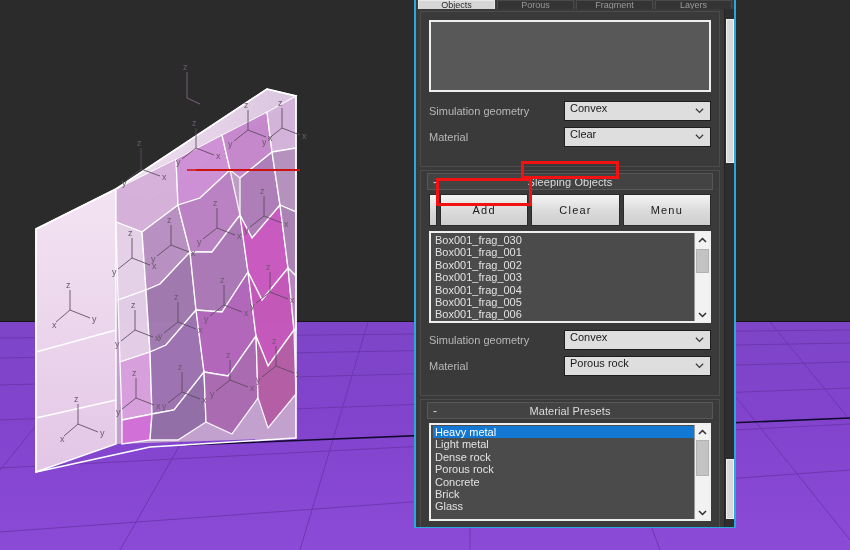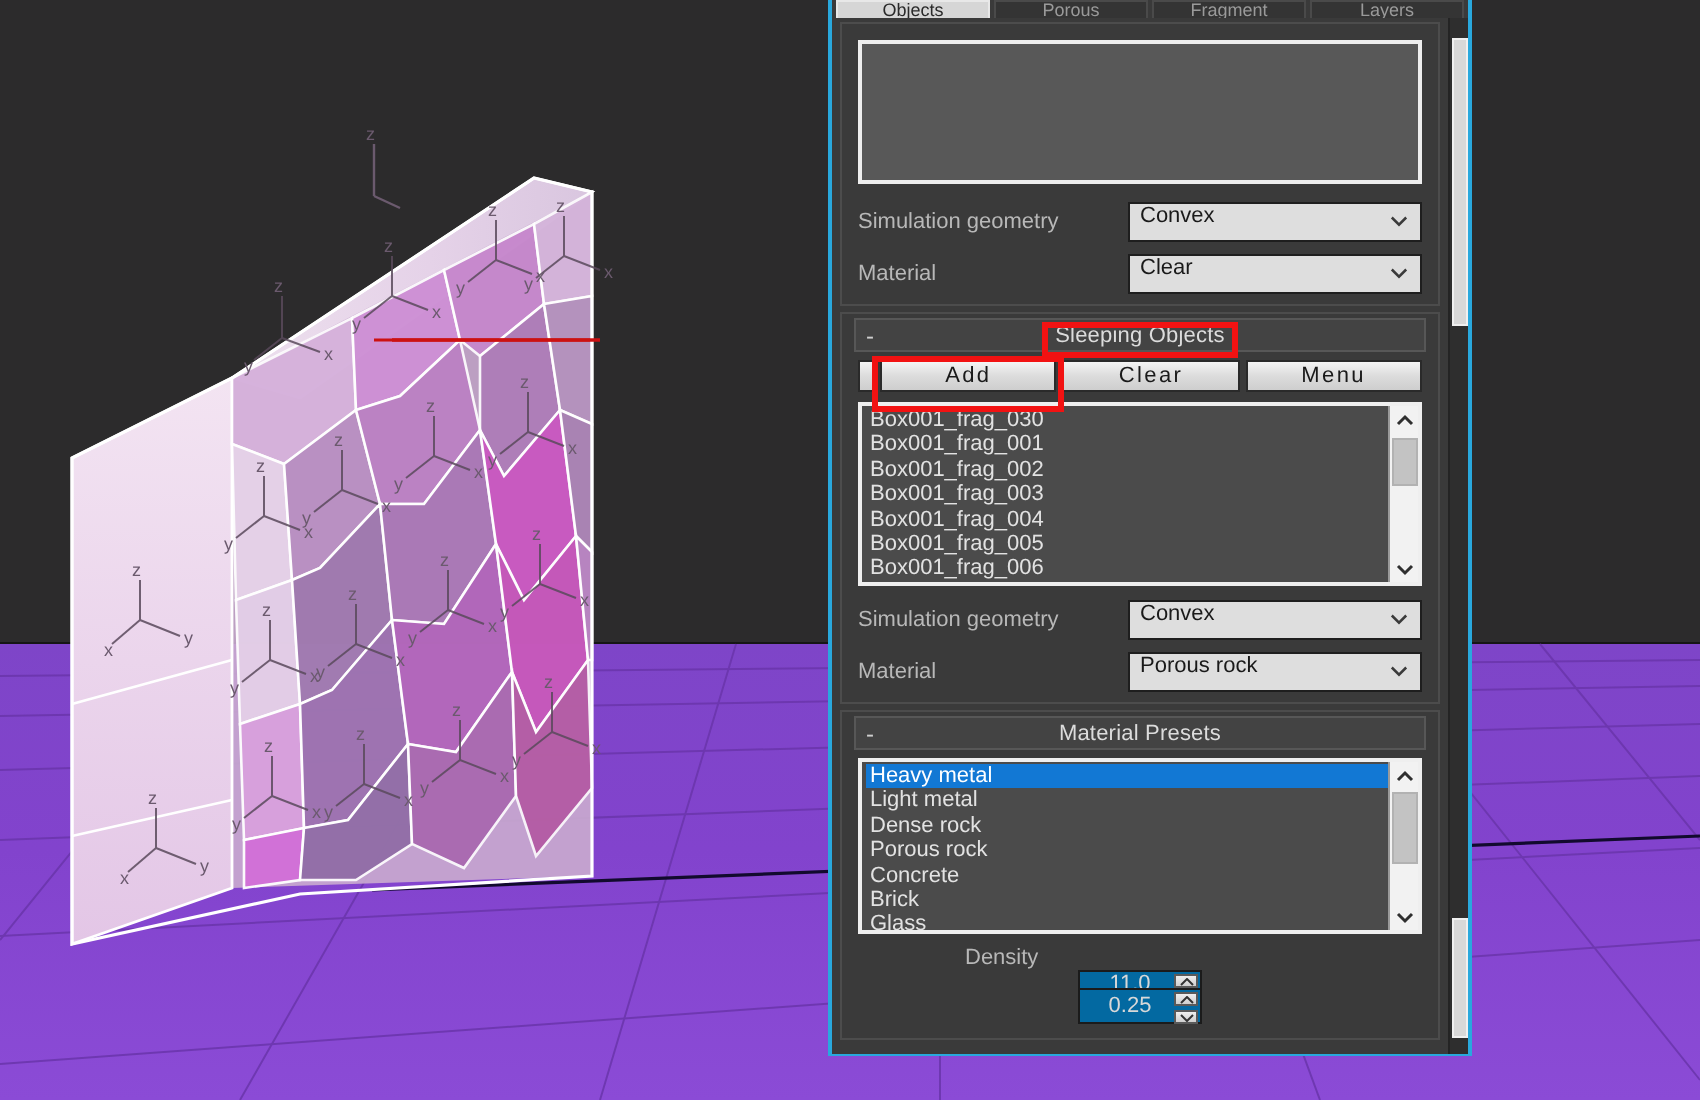--- a/index.html
+++ b/index.html
@@ -104,7 +104,7 @@
     background: #3a3a3a;
     border: 1px solid #4c4c4c;
     margin-bottom: 3px;
-    padding: 4px 6px 4px 6px;
+    padding: 4px 6px 18px 6px;
   }
 
   

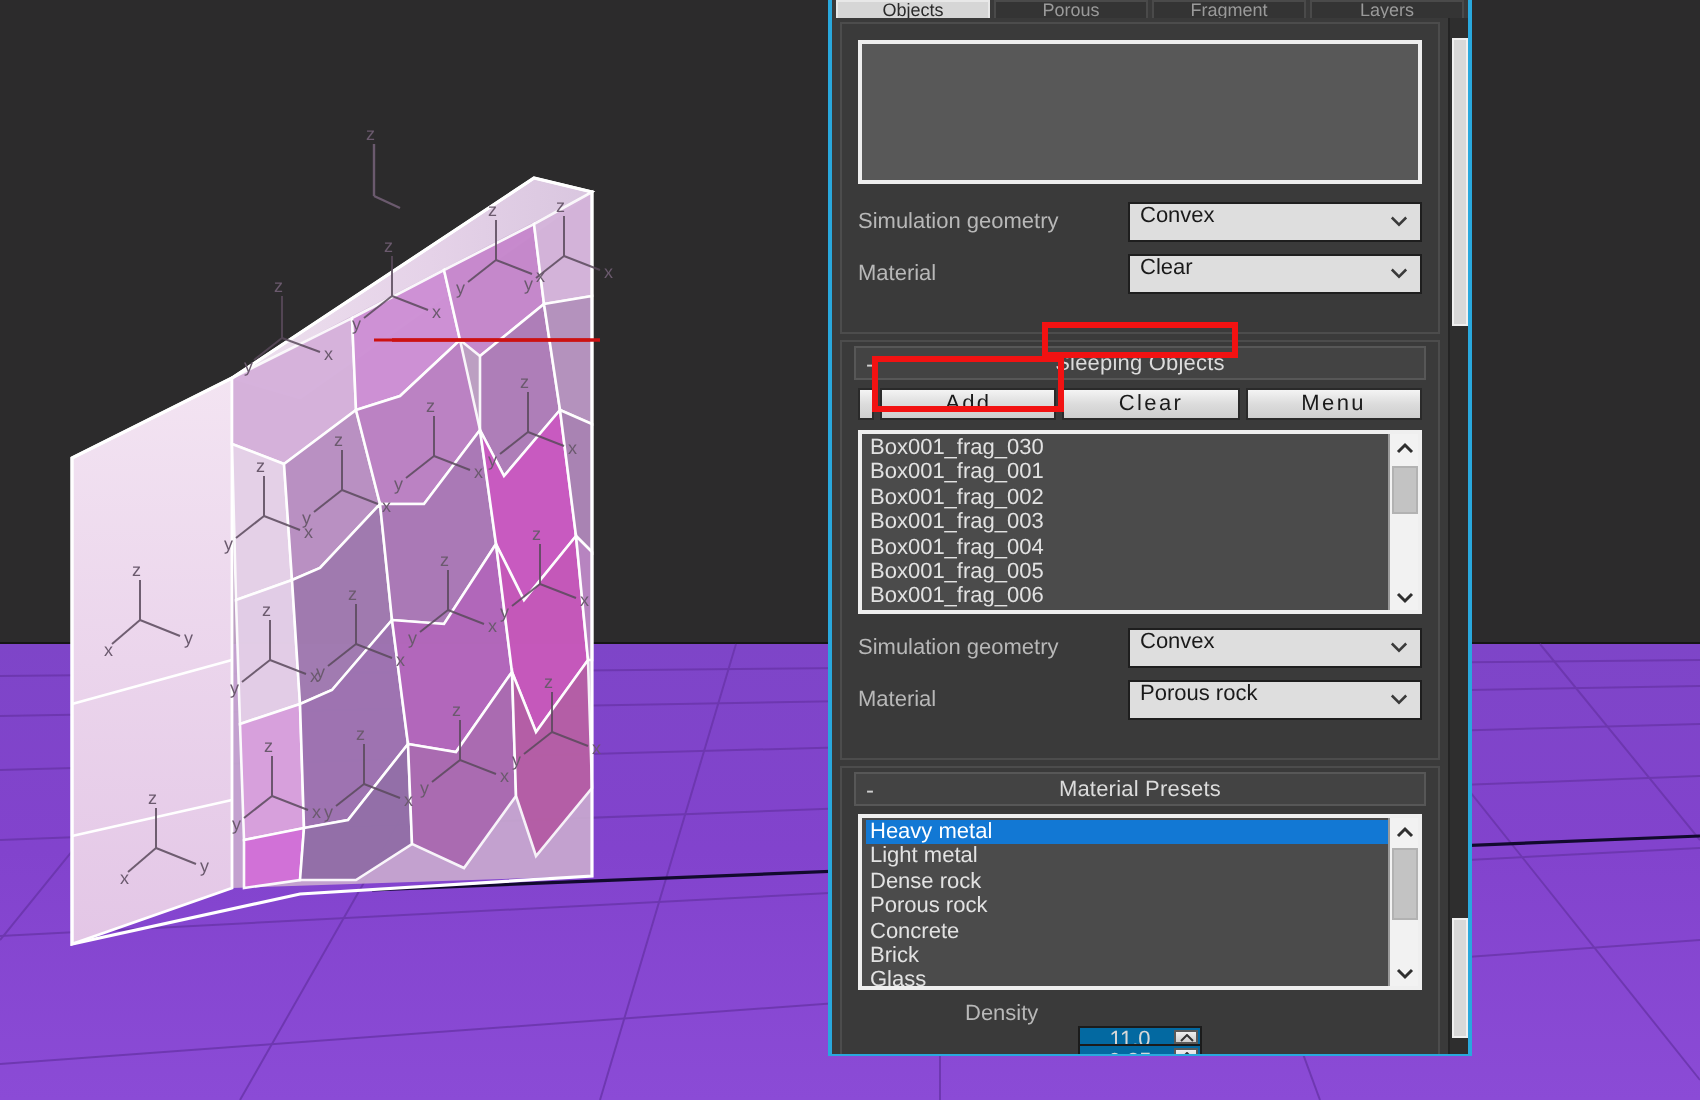--- a/index.html
+++ b/index.html
@@ -168,7 +168,7 @@
     display: flex;
     gap: 3px;
     margin: 0 2px 5px 2px;
-    height: 16px;
+    height: 32px;
     position: relative;
   }
   .btn {

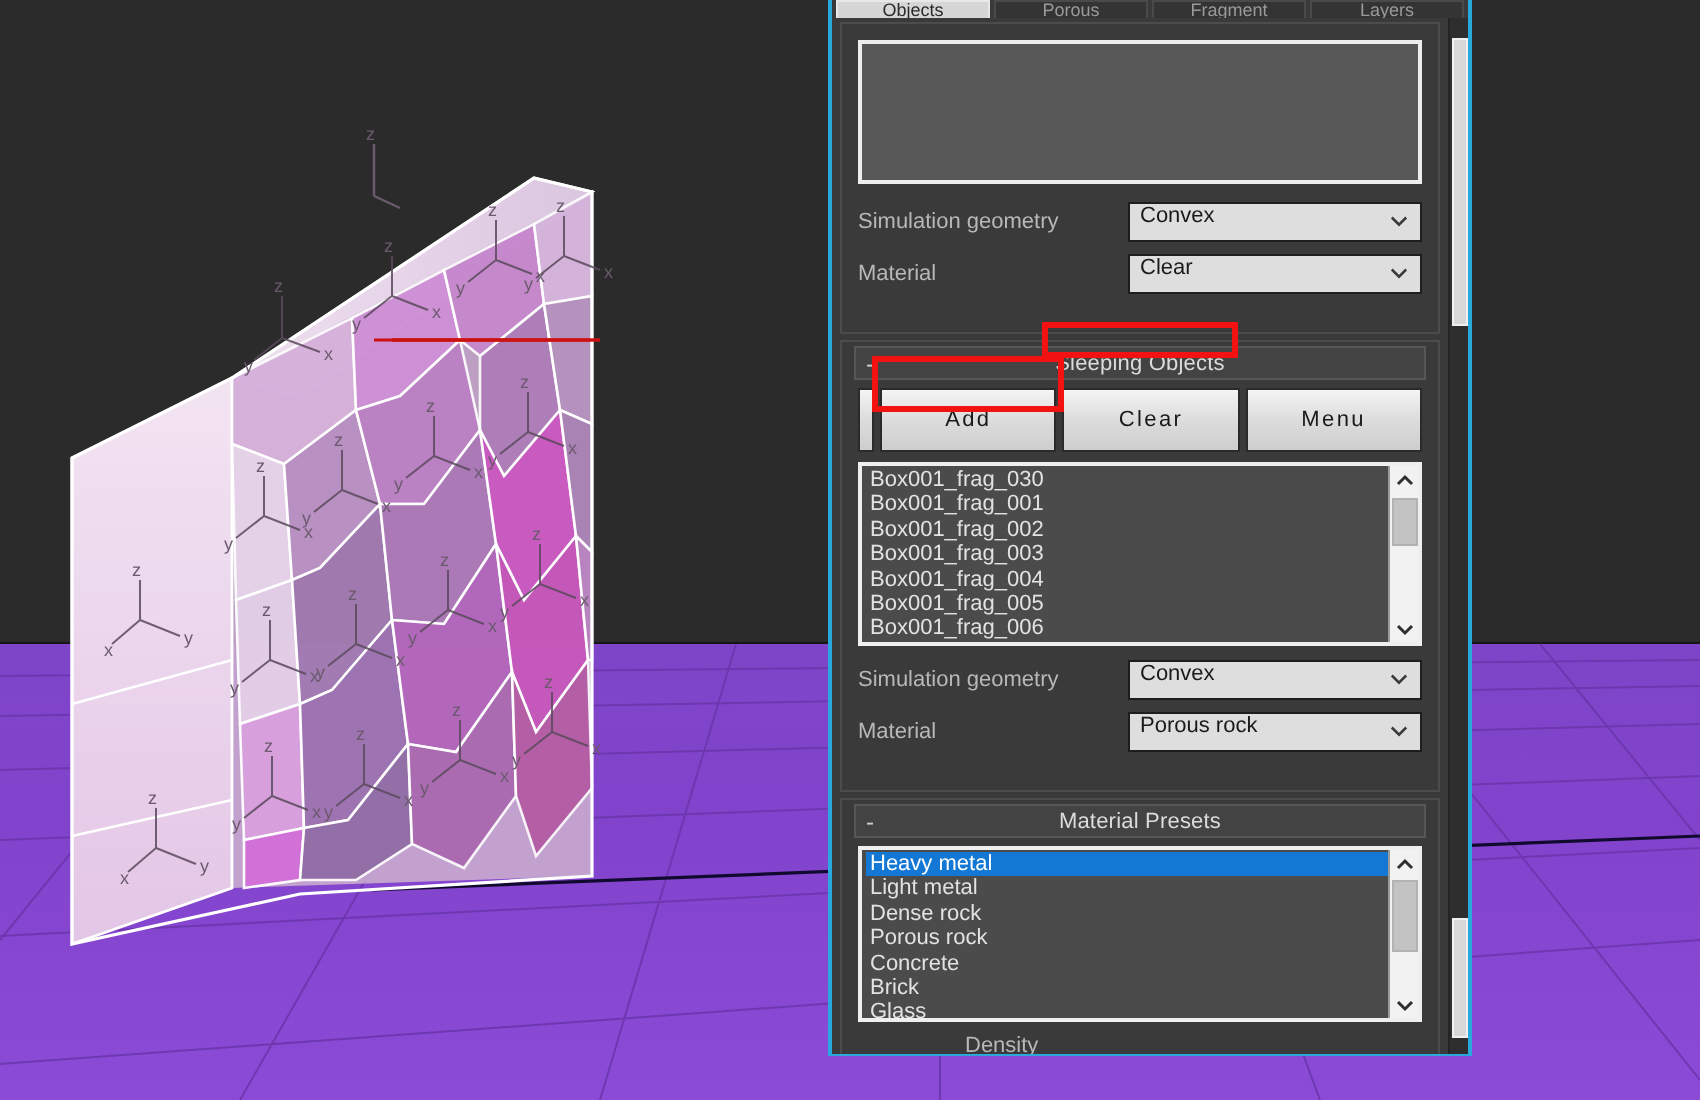--- a/index.html
+++ b/index.html
@@ -192,7 +192,7 @@
     height: 92px;
     overflow: hidden;
   }
-  .listbox.presets { height: 88px; }
+  .listbox.presets { height: 98px; }
   .list-items {
     position: absolute; left: 0; top: 0; right: 15px; bottom: 0;
     padding: 1px 0 0 2px;

